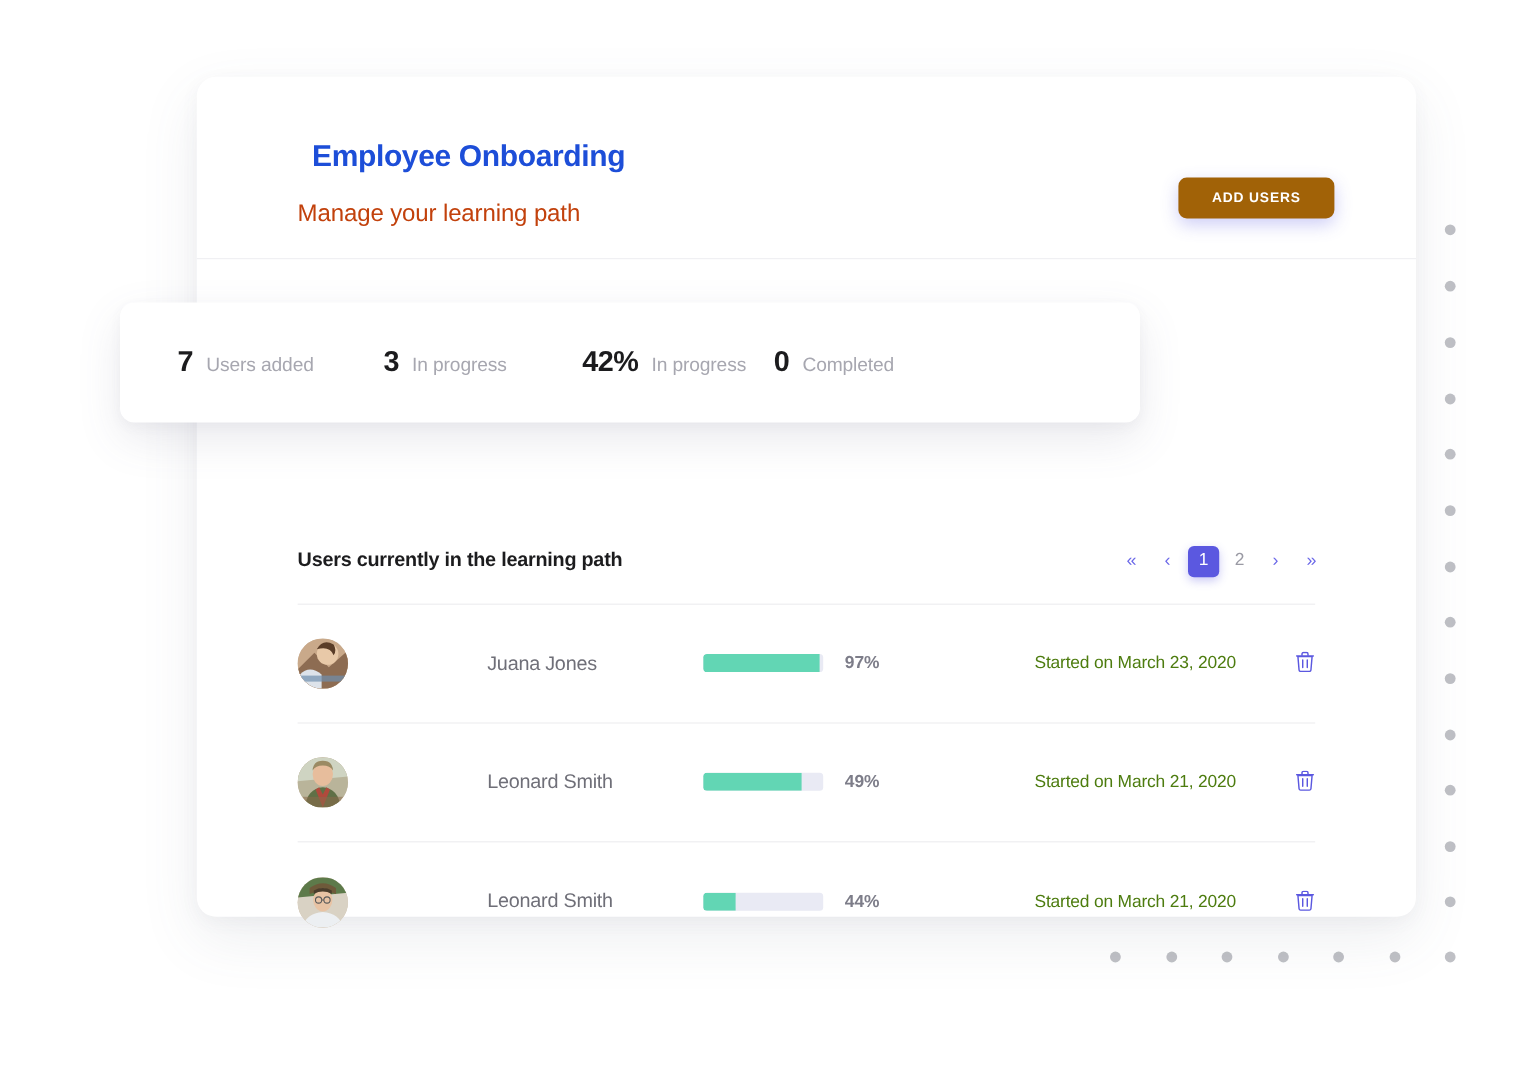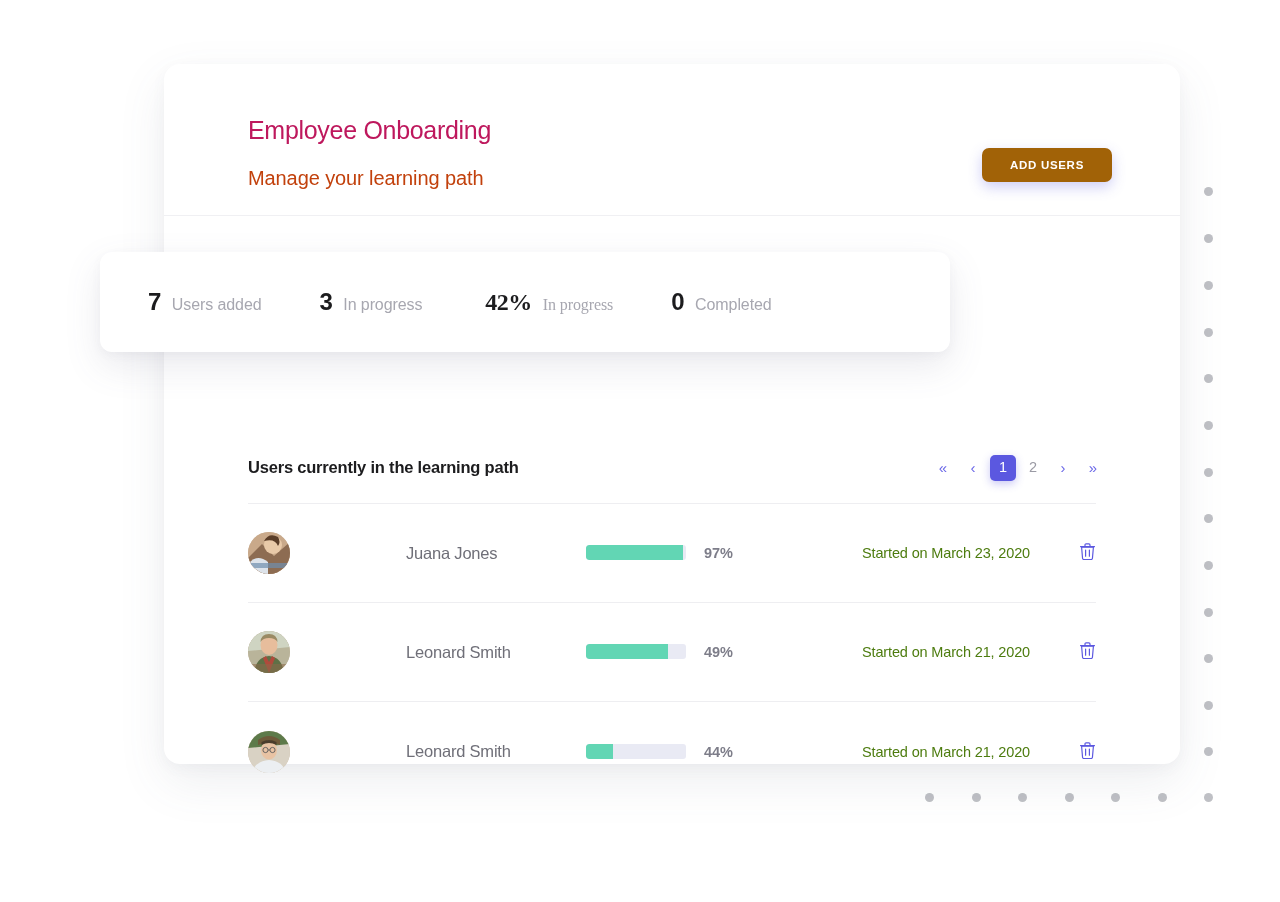--- a/index.html
+++ b/index.html
@@ -55,11 +55,11 @@
   }
   .page-title {
     position: absolute;
-    left: 84px;
+    left: 96px;
     top: 52px;
     font-size: 25px;
-    font-weight: normal;
-    color: #be185d;
+    font-weight: bold;
+    color: #1d4ed8;
     letter-spacing: -0.3px;
   }
   .page-subtitle {

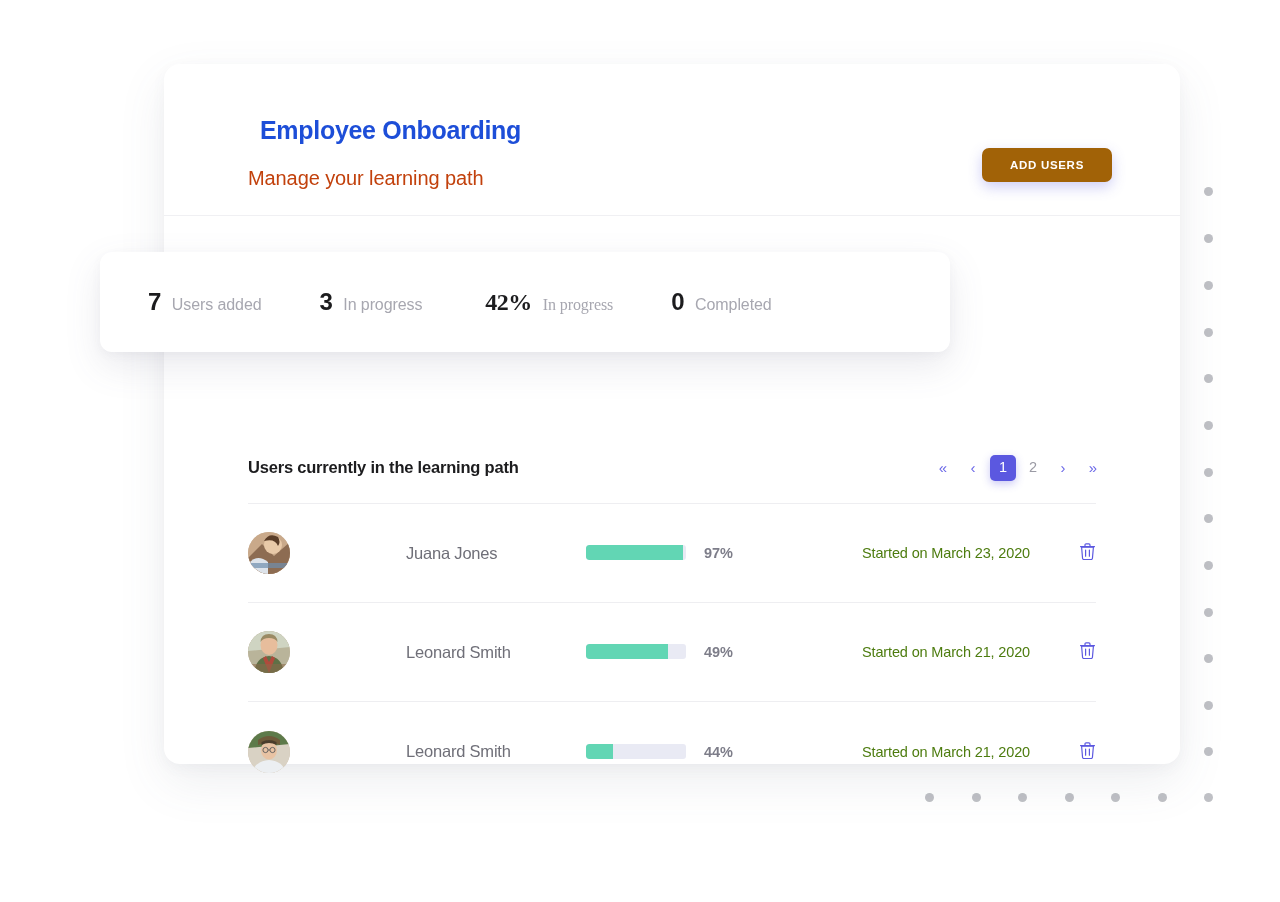--- a/index.html
+++ b/index.html
@@ -127,7 +127,7 @@
   }
   .stat-users-added   { margin-right: 58px; }
   .stat-in-progress   { margin-right: 63px; }
-  .stat-percent       { margin-right: 58px; font-family: Liberation Serif, serif; }
+  .stat-percent       { margin-right: 23px; }
 
   
   .list-section {

